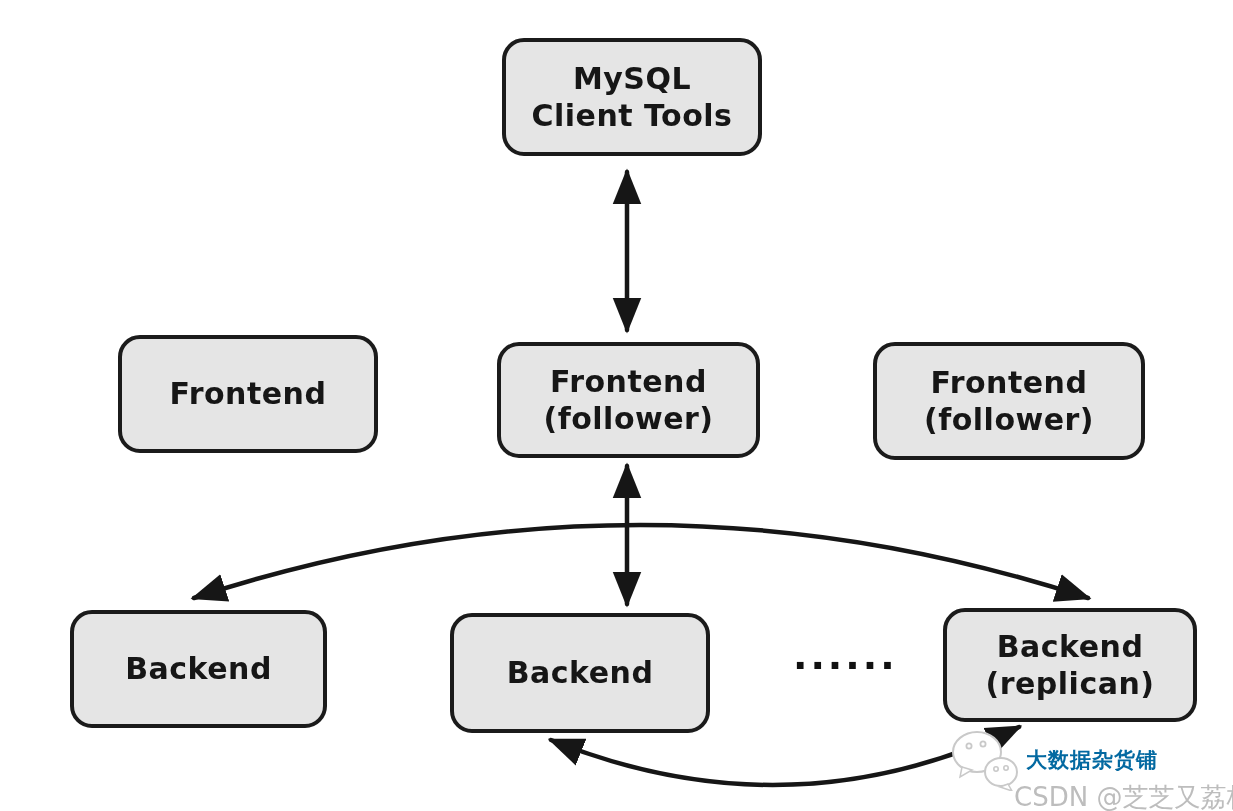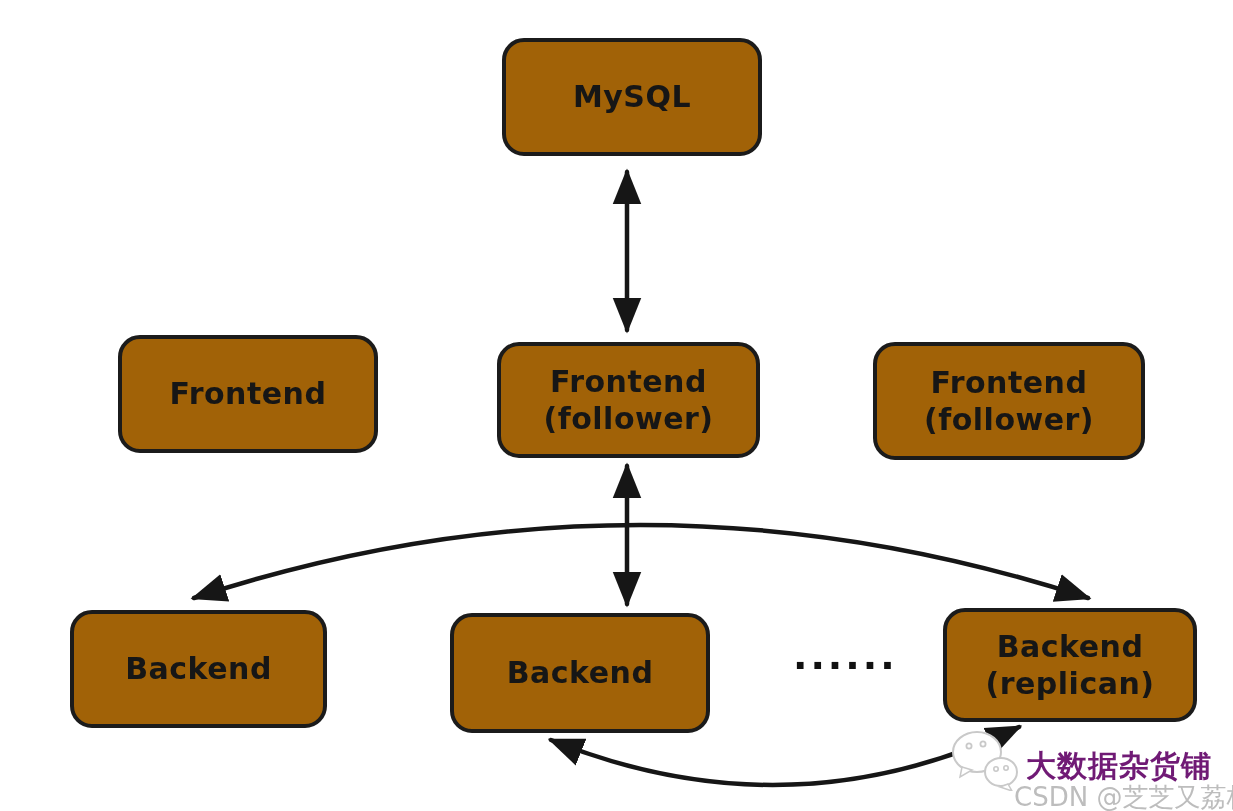--- a/index.html
+++ b/index.html
@@ -25,7 +25,7 @@
   .node {
     position: absolute;
     box-sizing: border-box;
-    background: #a16207;
+    background: #e5e5e5;
     border: 4px solid #1b1b1b;
     border-radius: 22px;
     display: flex;

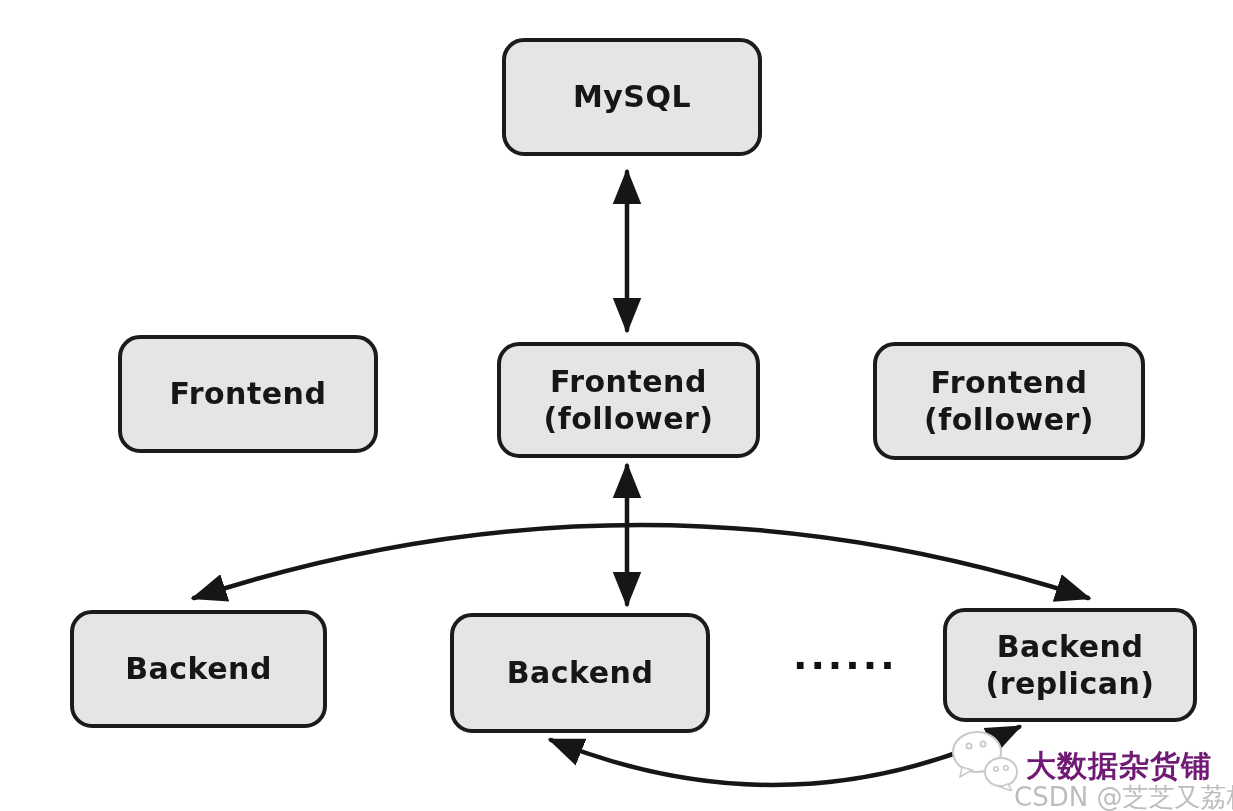--- a/index.html
+++ b/index.html
@@ -110,6 +110,7 @@
 
   <div class="node" style="left:502px; top:38px; width:260px; height:118px;">
     <div class="line">MySQL</div>
+    <div class="line">Client Tools</div>
   </div>
 
   <div class="node" style="left:118px; top:335px; width:260px; height:118px;">

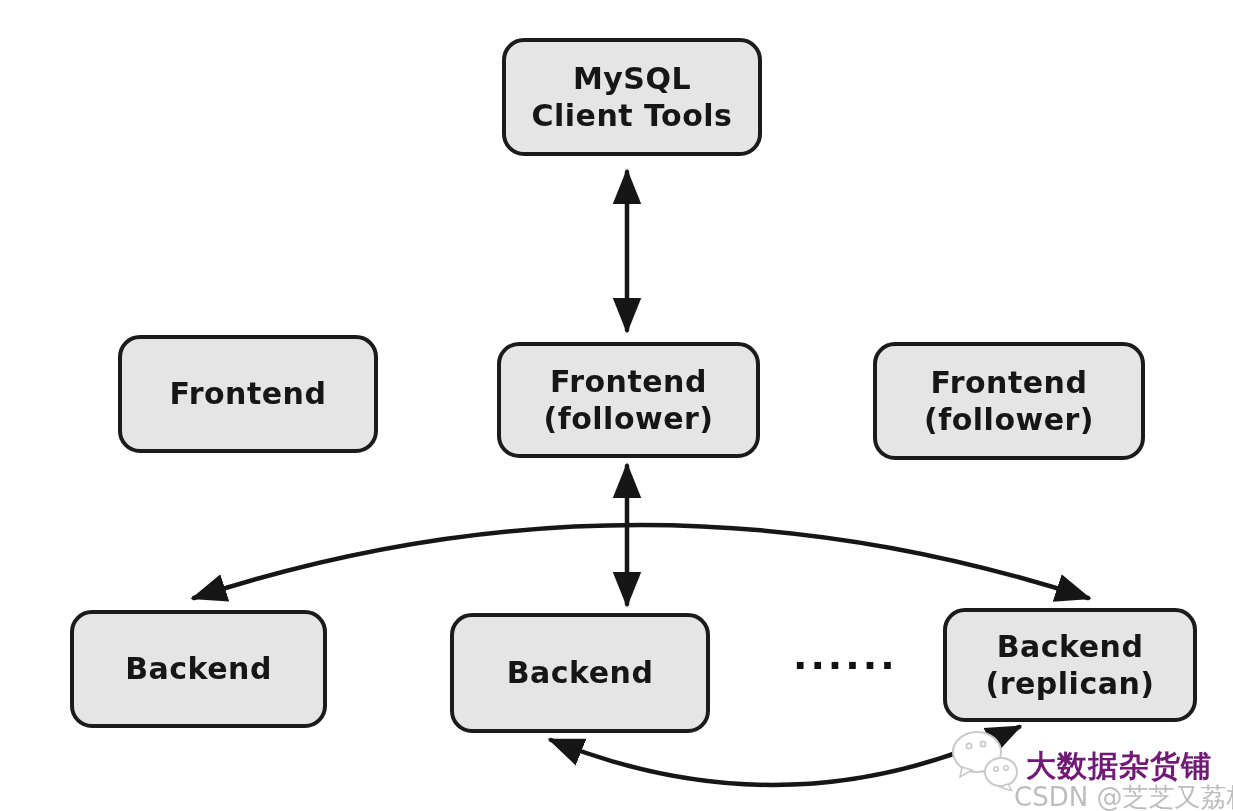--- a/index.html
+++ b/index.html
@@ -73,10 +73,10 @@
     position: absolute;
     left: 1026px;
     top: 746px;
-    font-size: 30px;
+    font-size: 21px;
     font-weight: bold;
     letter-spacing: 1px;
-    color: #701a75;
+    color: #0369a1;
     white-space: nowrap;
     z-index: 6;
   }

